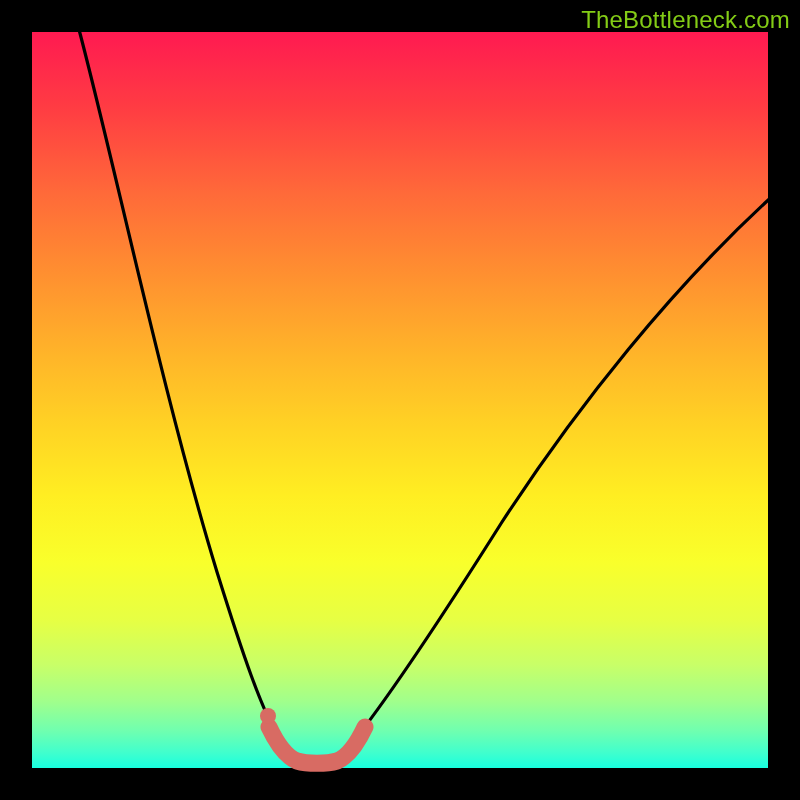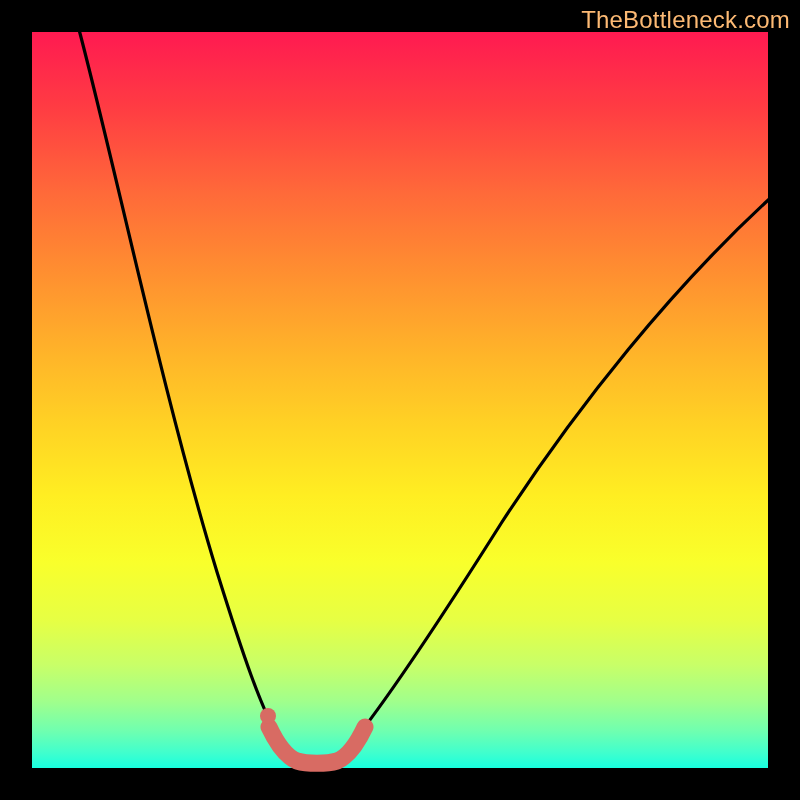--- a/index.html
+++ b/index.html
@@ -46,7 +46,7 @@
     position: absolute;
     top: 6px;
     right: 10px;
-    color: #fdba74;
+    color: #84cc16;
     font-size: 24px;
     font-weight: 500;
     letter-spacing: 0.2px;

